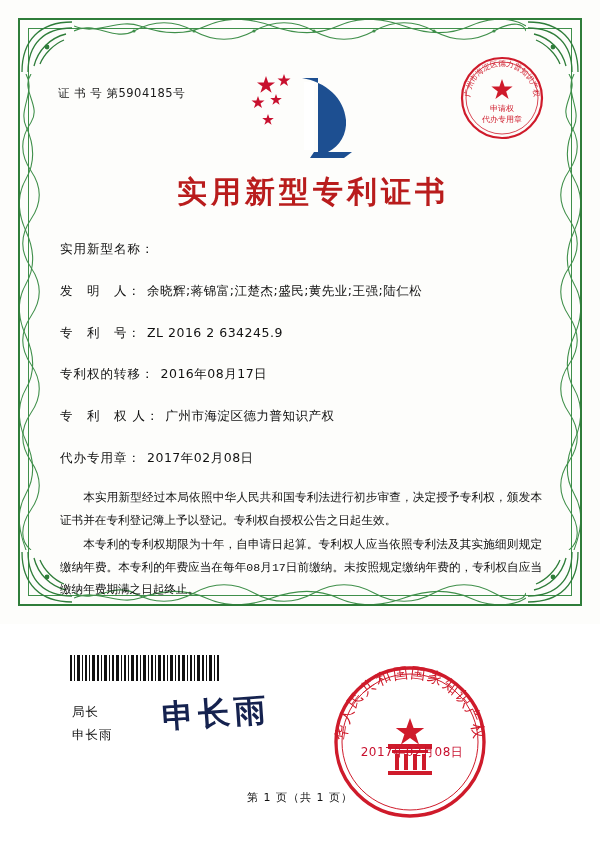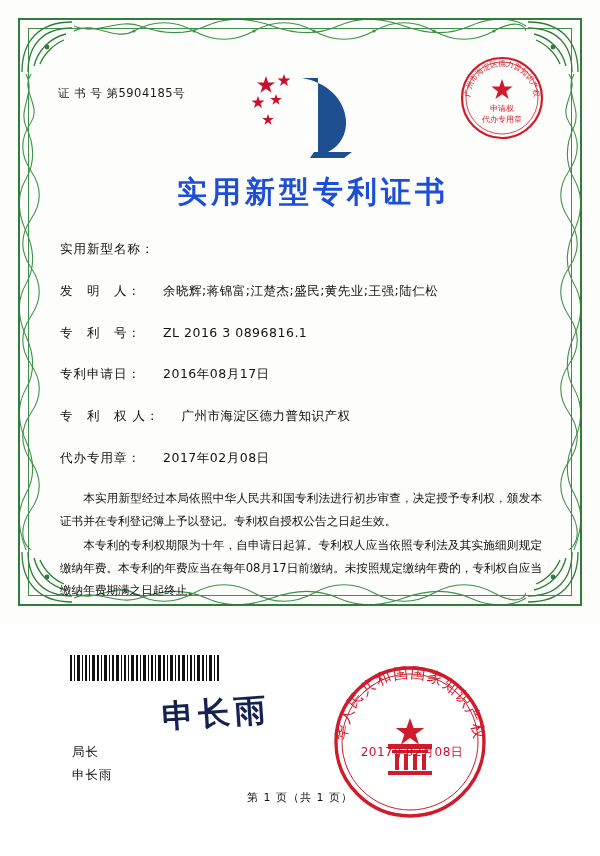--- a/index.html
+++ b/index.html
@@ -71,7 +71,7 @@
     position:absolute;left:0;right:0;top:172px;
     text-align:center;
     font-family:"DejaVu Serif","Liberation Serif",serif;
-    font-size:30px;font-weight:bold;color:#1d4ed8;
+    font-size:30px;font-weight:bold;color:#b91c1c;
     letter-spacing:4px;
     margin-left:26px;
   }

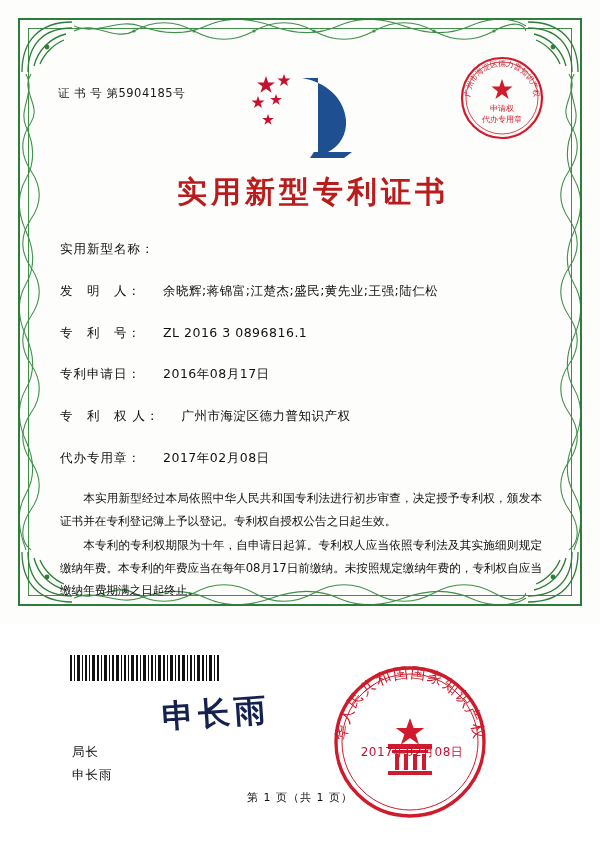--- a/index.html
+++ b/index.html
@@ -88,7 +88,7 @@
   .field-label{
     white-space:nowrap;
     letter-spacing:1px;
-    margin-right:22px;
+    margin-right:6px;
   }
   .field-value{
     letter-spacing:.5px;

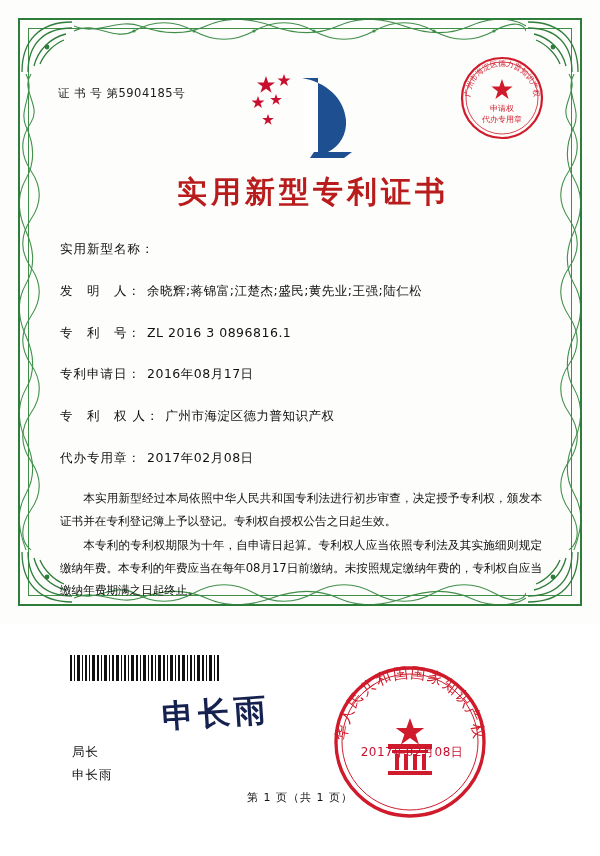--- a/index.html
+++ b/index.html
@@ -277,7 +277,7 @@
     </div>
     <div class="field-row">
       <span class="field-label">专　利　号：</span>
-      <span class="field-value">ZL 2016 3 0896816.1</span>
+      <span class="field-value">ZL 2016 2 634245.9</span>
     </div>
     <div class="field-row">
       <span class="field-label">专利申请日：</span>

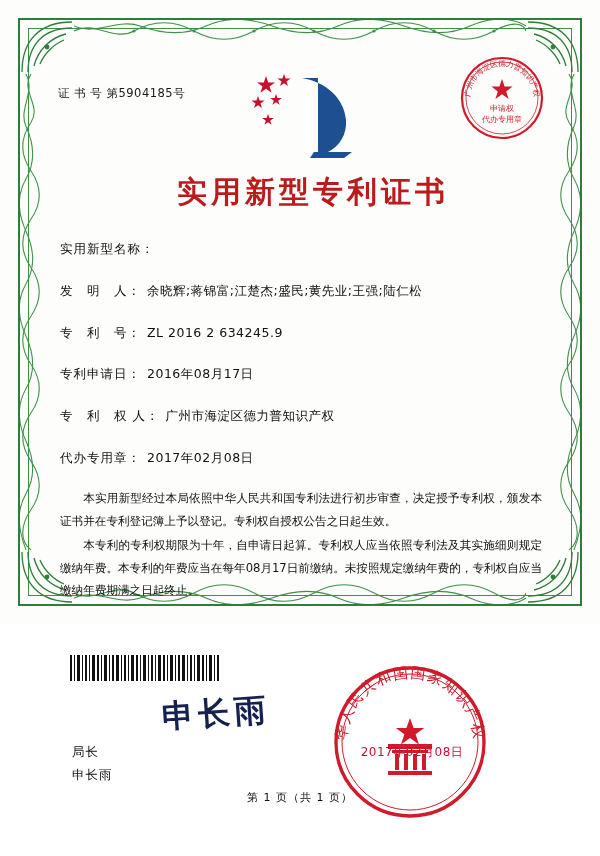--- a/index.html
+++ b/index.html
@@ -280,7 +280,7 @@
       <span class="field-value">ZL 2016 2 634245.9</span>
     </div>
     <div class="field-row">
-      <span class="field-label">专利申请日：</span>
+      <span class="field-label">专利权的转移：</span>
       <span class="field-value">2016年08月17日</span>
     </div>
     <div class="field-row">

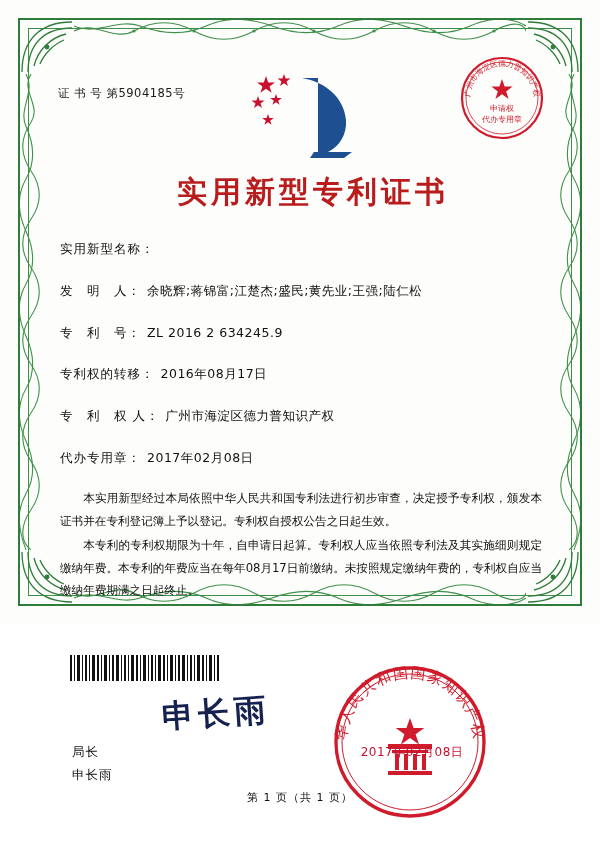--- a/index.html
+++ b/index.html
@@ -99,7 +99,7 @@
     font-size:11.6px;color:#111;line-height:1.95;
     text-align:justify;
   }
-  .body-text p{margin:0 0 2px 0;text-indent:2em;}
+  .body-text p{margin:0 0 2px 0;text-indent:2em;font-family:Liberation Mono, monospace;}
 
   .barcode{
     position:absolute;left:70px;top:655px;width:152px;height:26px;

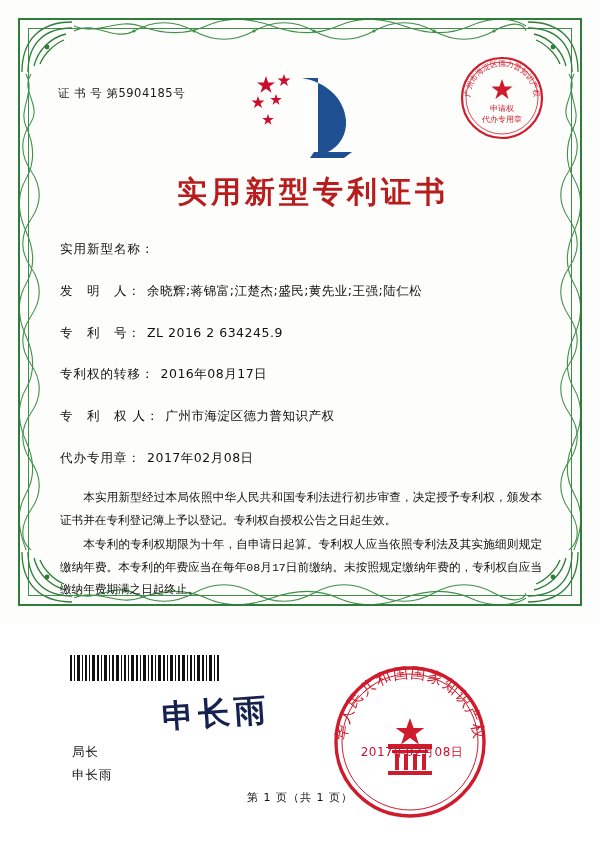--- a/index.html
+++ b/index.html
@@ -107,7 +107,7 @@
 
   .sign-block{
     position:absolute;left:72px;top:700px;
-    font-size:12.5px;color:#111;line-height:1.85;letter-spacing:1px;margin-top:40px;
+    font-size:12.5px;color:#111;line-height:1.85;letter-spacing:1px;
   }
   .signature{
     position:absolute;left:162px;top:692px;

